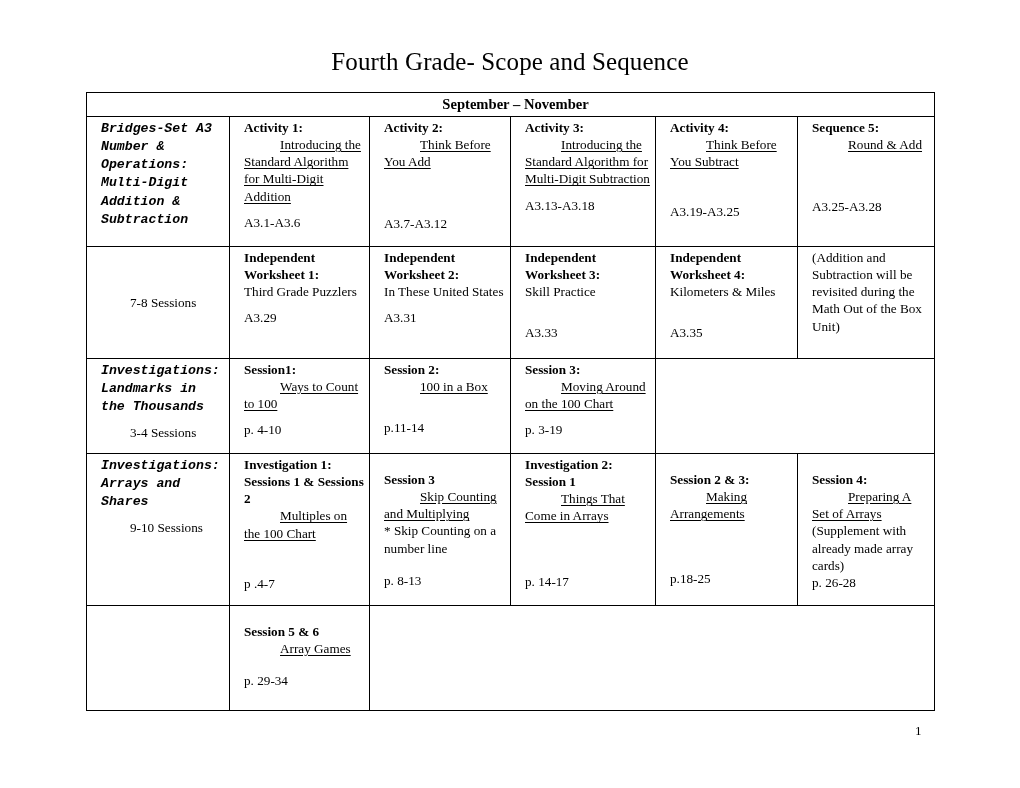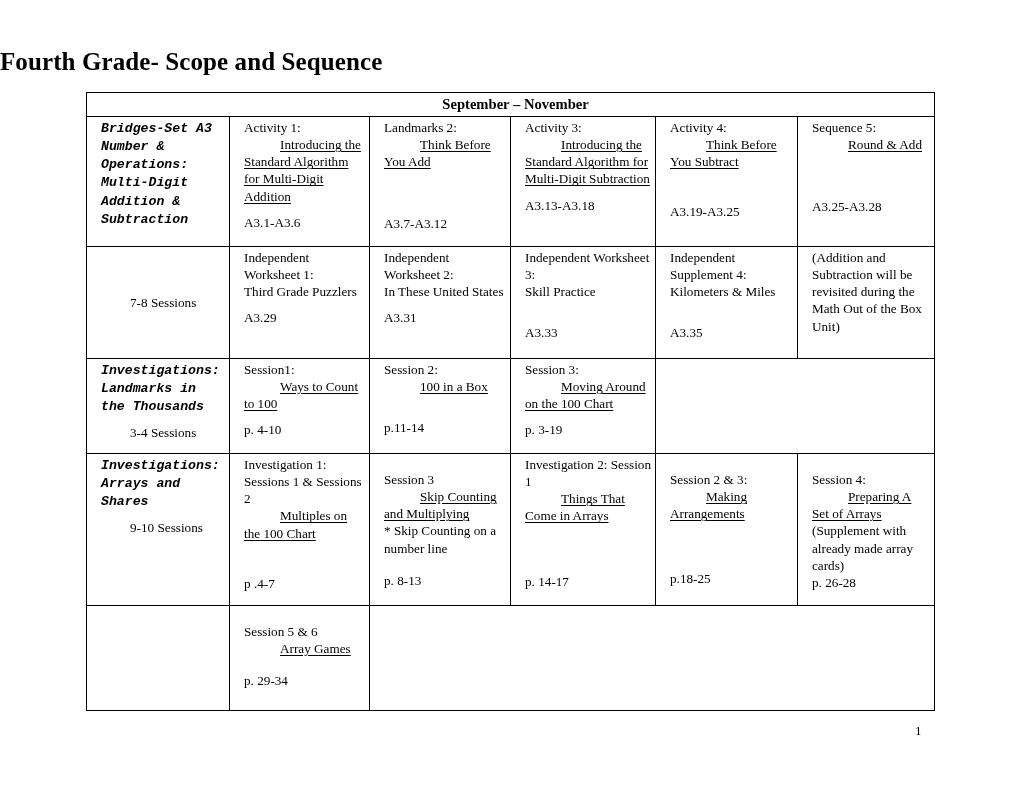--- a/index.html
+++ b/index.html
@@ -28,9 +28,9 @@
     left: 0;
     top: 48px;
     width: 1020px;
-    text-align: left;
+    text-align: center;
     font-size: 25px;
-    font-weight: bold;
+    font-weight: normal;
     letter-spacing: 0.1px;
     line-height: 1.1;
   }

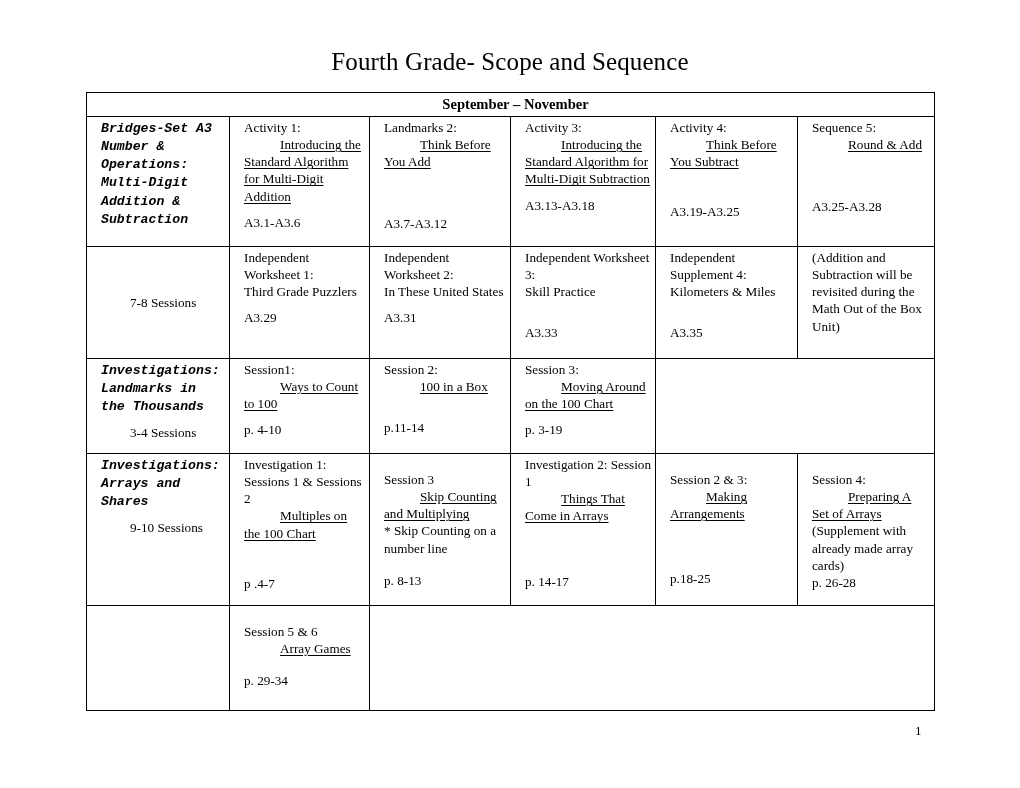--- a/index.html
+++ b/index.html
@@ -74,7 +74,7 @@
     font-family: Liberation Mono, monospace;
   }
   .heading {
-    font-weight: normal;
+    font-weight: bold;
   }
   .ul {
     text-decoration: underline;

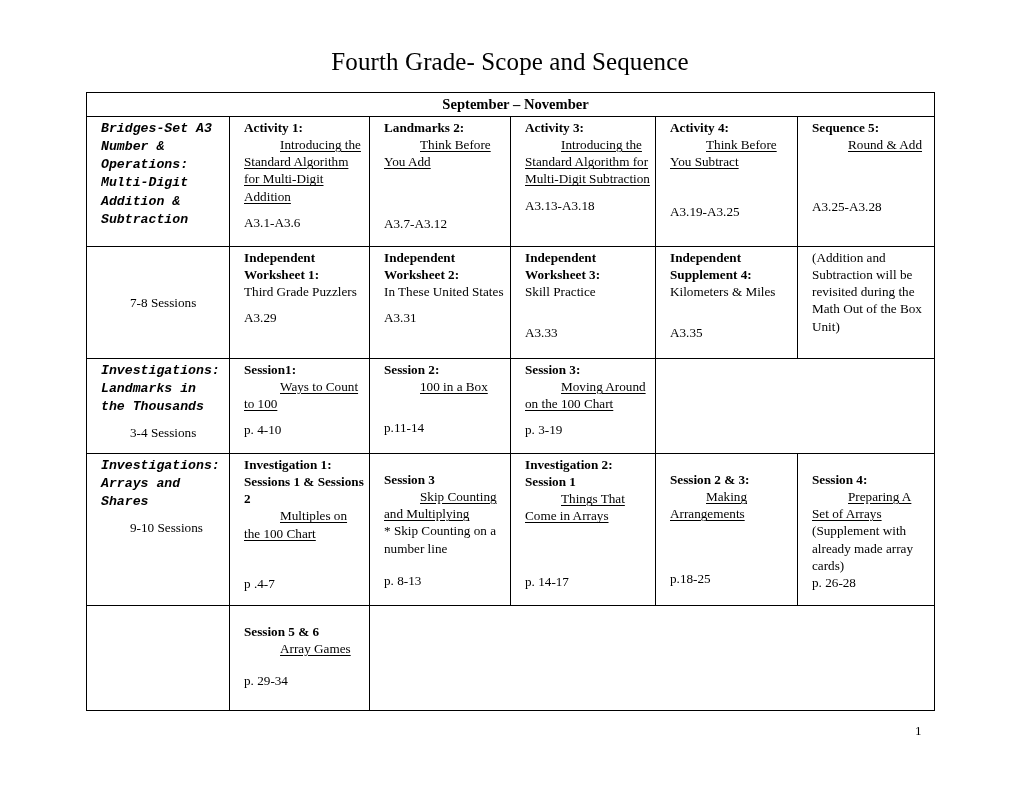--- a/index.html
+++ b/index.html
@@ -131,7 +131,7 @@
           <span class="plain">A3.1-A3.6</span>
         </td>
         <td>
-          <span class="heading">Landmarks 2:</span><br>
+          <span class="heading">Activity 2:</span><br>
           <span class="ul">Think Before You Add</span>
           <div class="spacer-xxl"></div>
           <span class="plain">A3.7-A3.12</span>

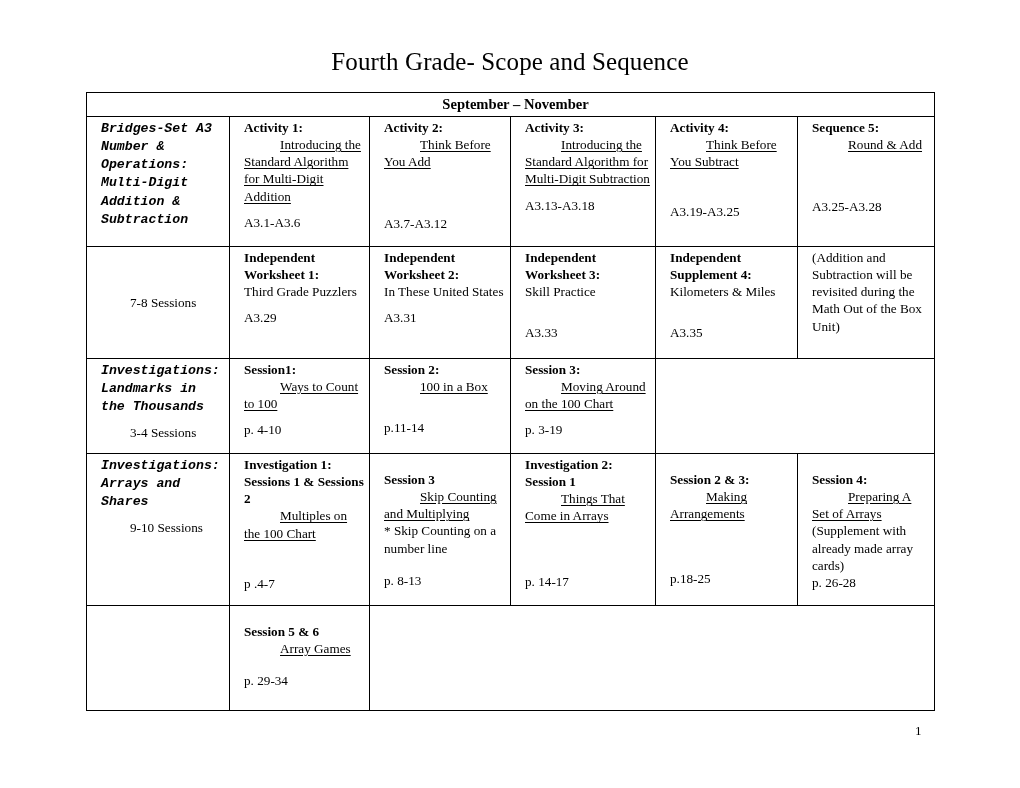--- a/index.html
+++ b/index.html
@@ -181,7 +181,7 @@
           <span class="plain">A3.33</span>
         </td>
         <td>
-          <span class="heading">Independent Supplement 4:</span><br>
+          <span class="heading">Independent Worksheet 4:</span><br>
           <span class="plain">Kilometers &amp; Miles</span>
           <div class="spacer-md"></div>
           <div class="spacer-sm"></div>

